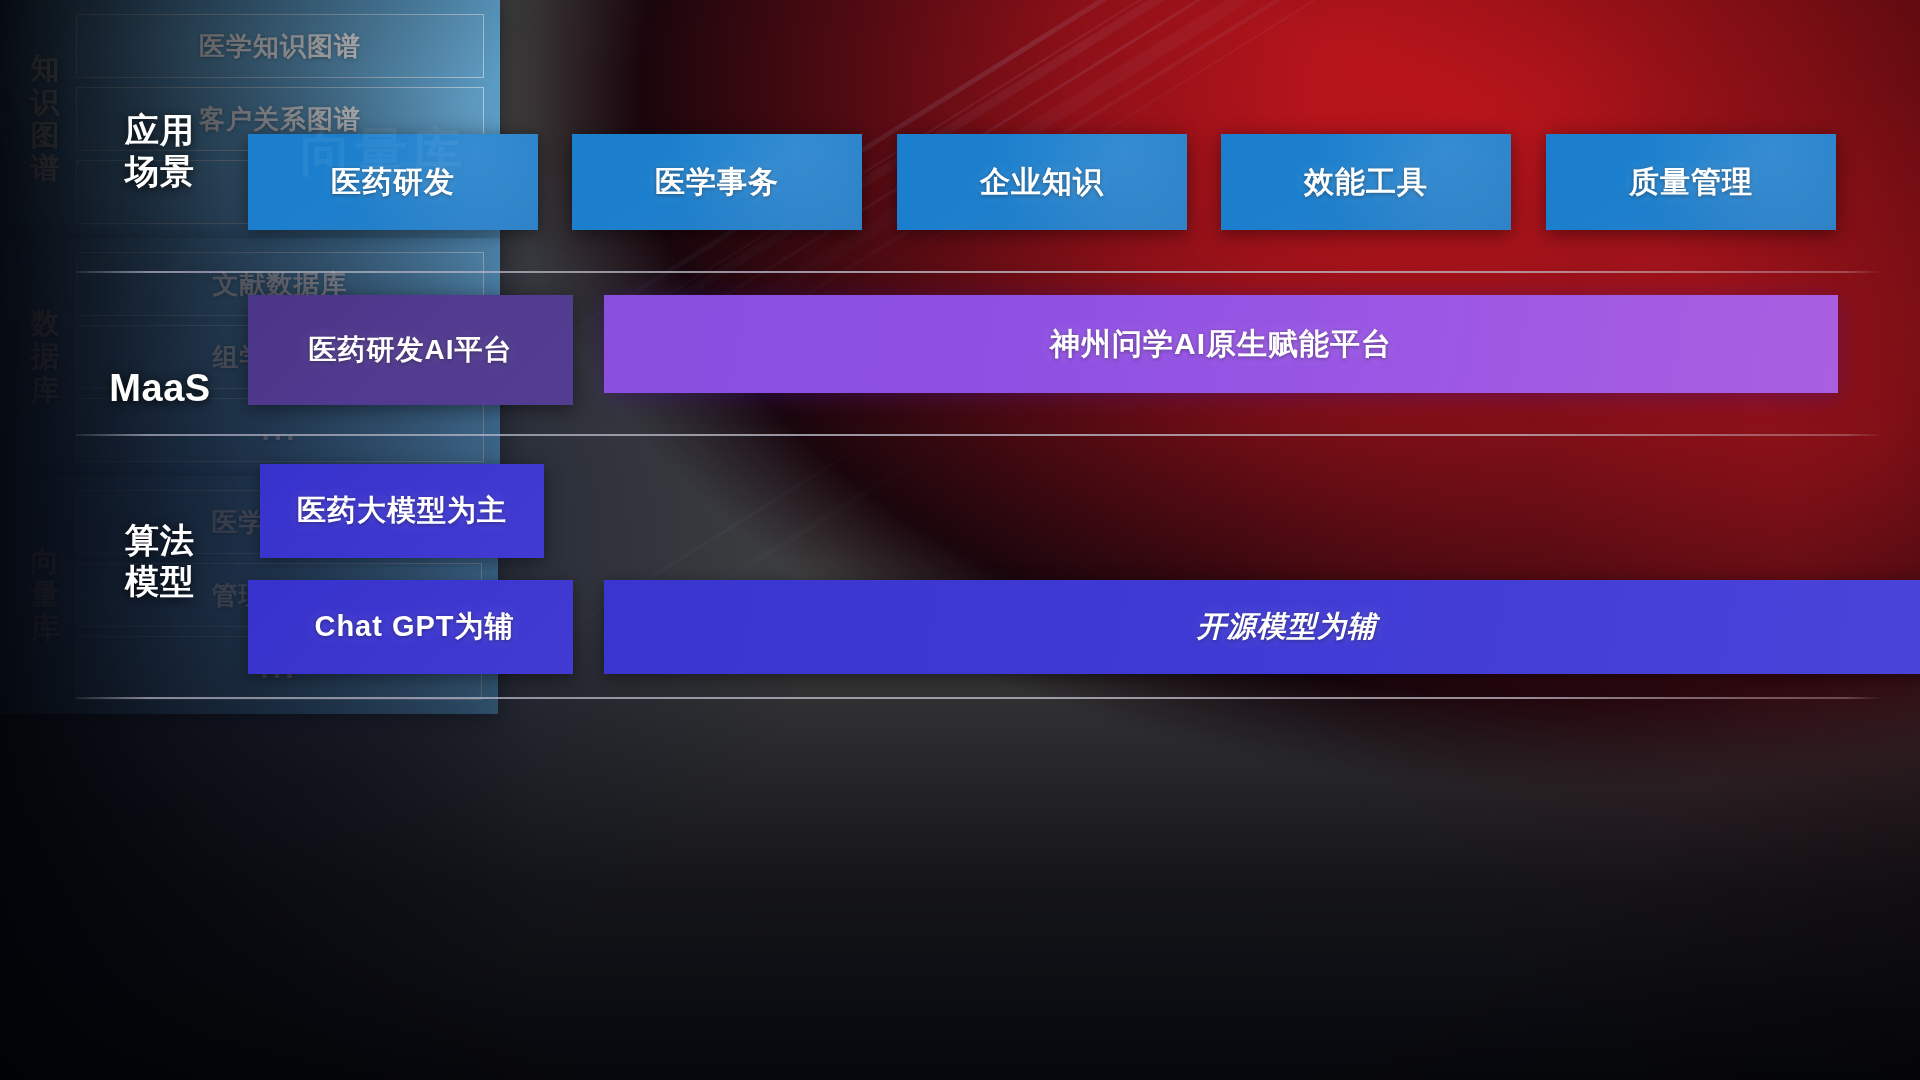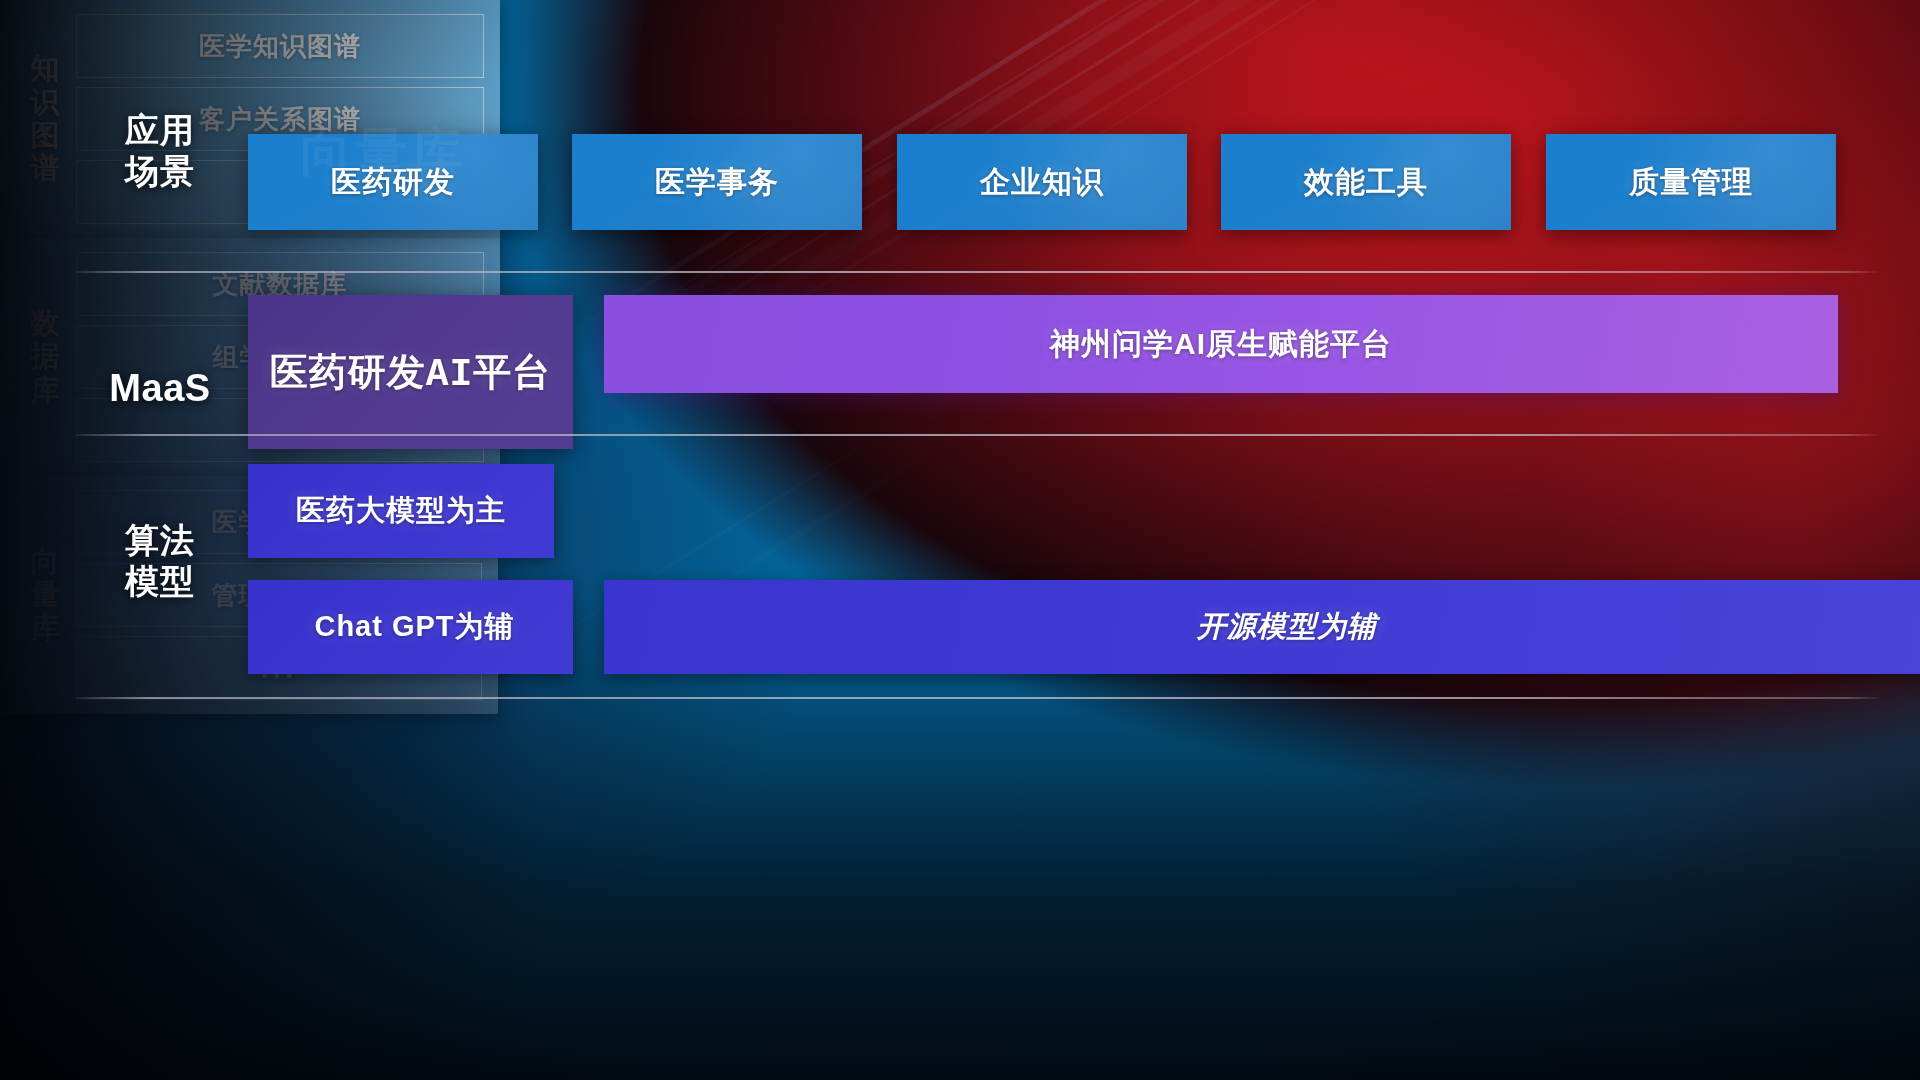--- a/index.html
+++ b/index.html
@@ -18,7 +18,7 @@
     position: relative;
     width: 1920px; height: 1080px;
     overflow: hidden;
-    background: #0369a1;
+    background: #404040;
   }
   .bg-layer { position: absolute; inset: 0; pointer-events: none; }
 

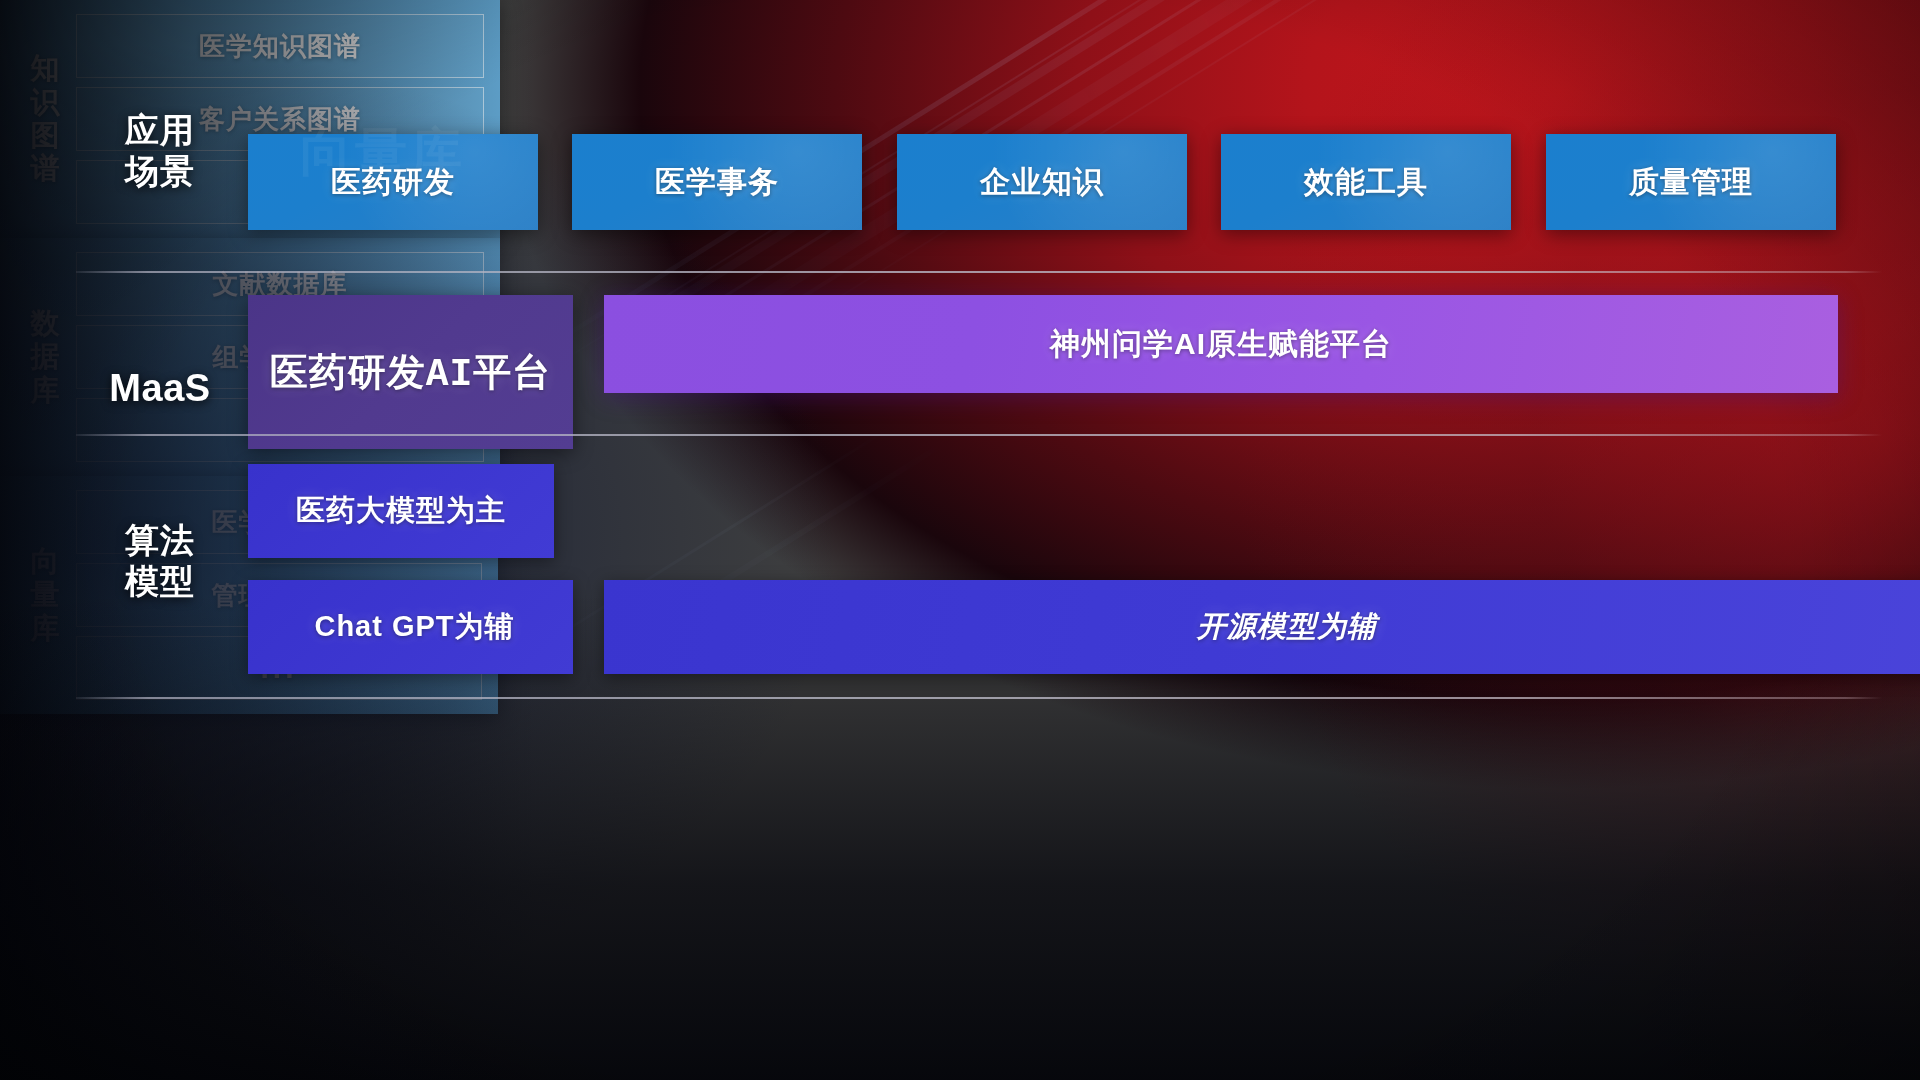--- a/index.html
+++ b/index.html
@@ -121,11 +121,10 @@
 
   
   .maas-left {
-    height: 154px;
-    font-size: 38px;
+    height: 110px;
+    font-size: 28px;
     background: linear-gradient(135deg, #4b3588 0%, #513a8f 50%, #533d92 100%);
     box-shadow: 0 4px 18px rgba(0,0,0,0.45);
-    font-family: Liberation Mono, monospace;
   }
   .maas-right {
     height: 98px;

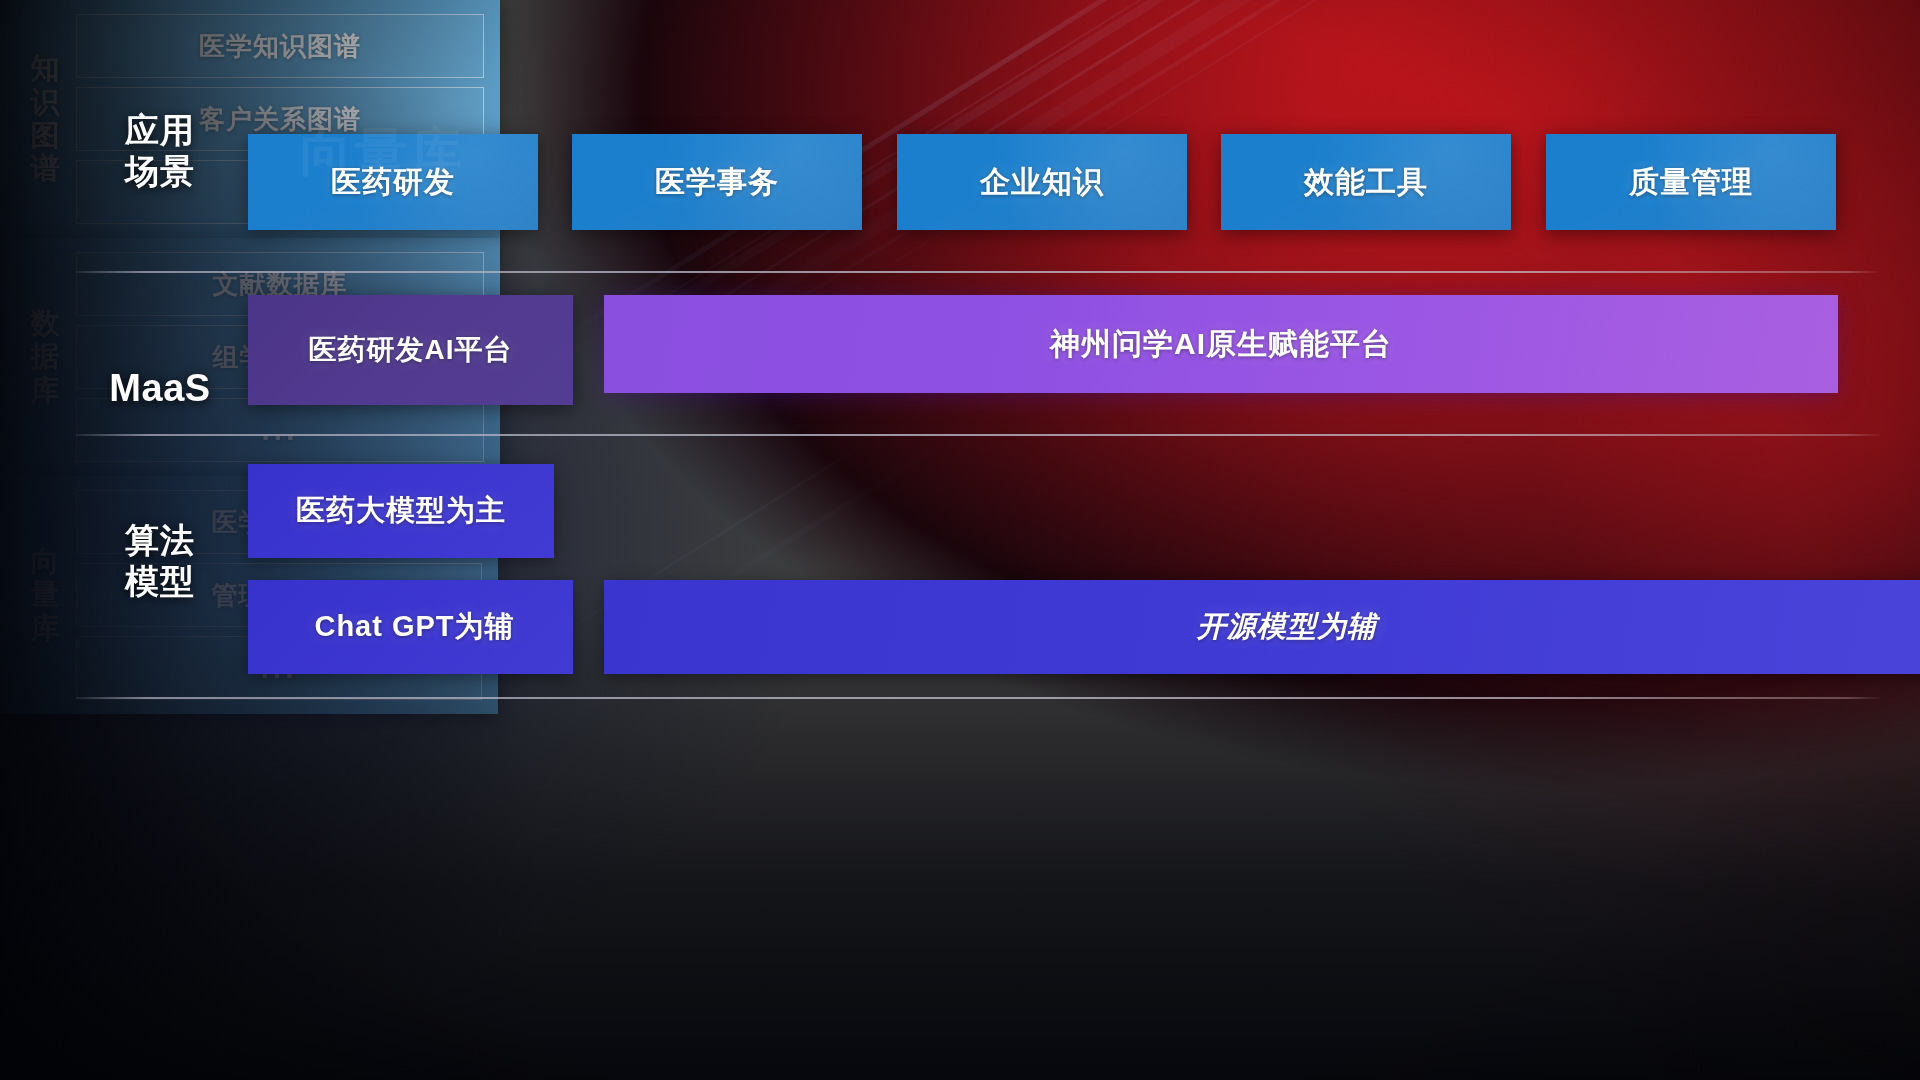--- a/index.html
+++ b/index.html
@@ -260,7 +260,7 @@
     <div>模型</div>
   </div>
 
-  <div class="card algo-card left" style="left:248px; top:464px; width:306px;">
+  <div class="card algo-card left" style="left:260px; top:464px; width:284px;">
     <span class="card-text">医药大模型为主</span>
   </div>
 

